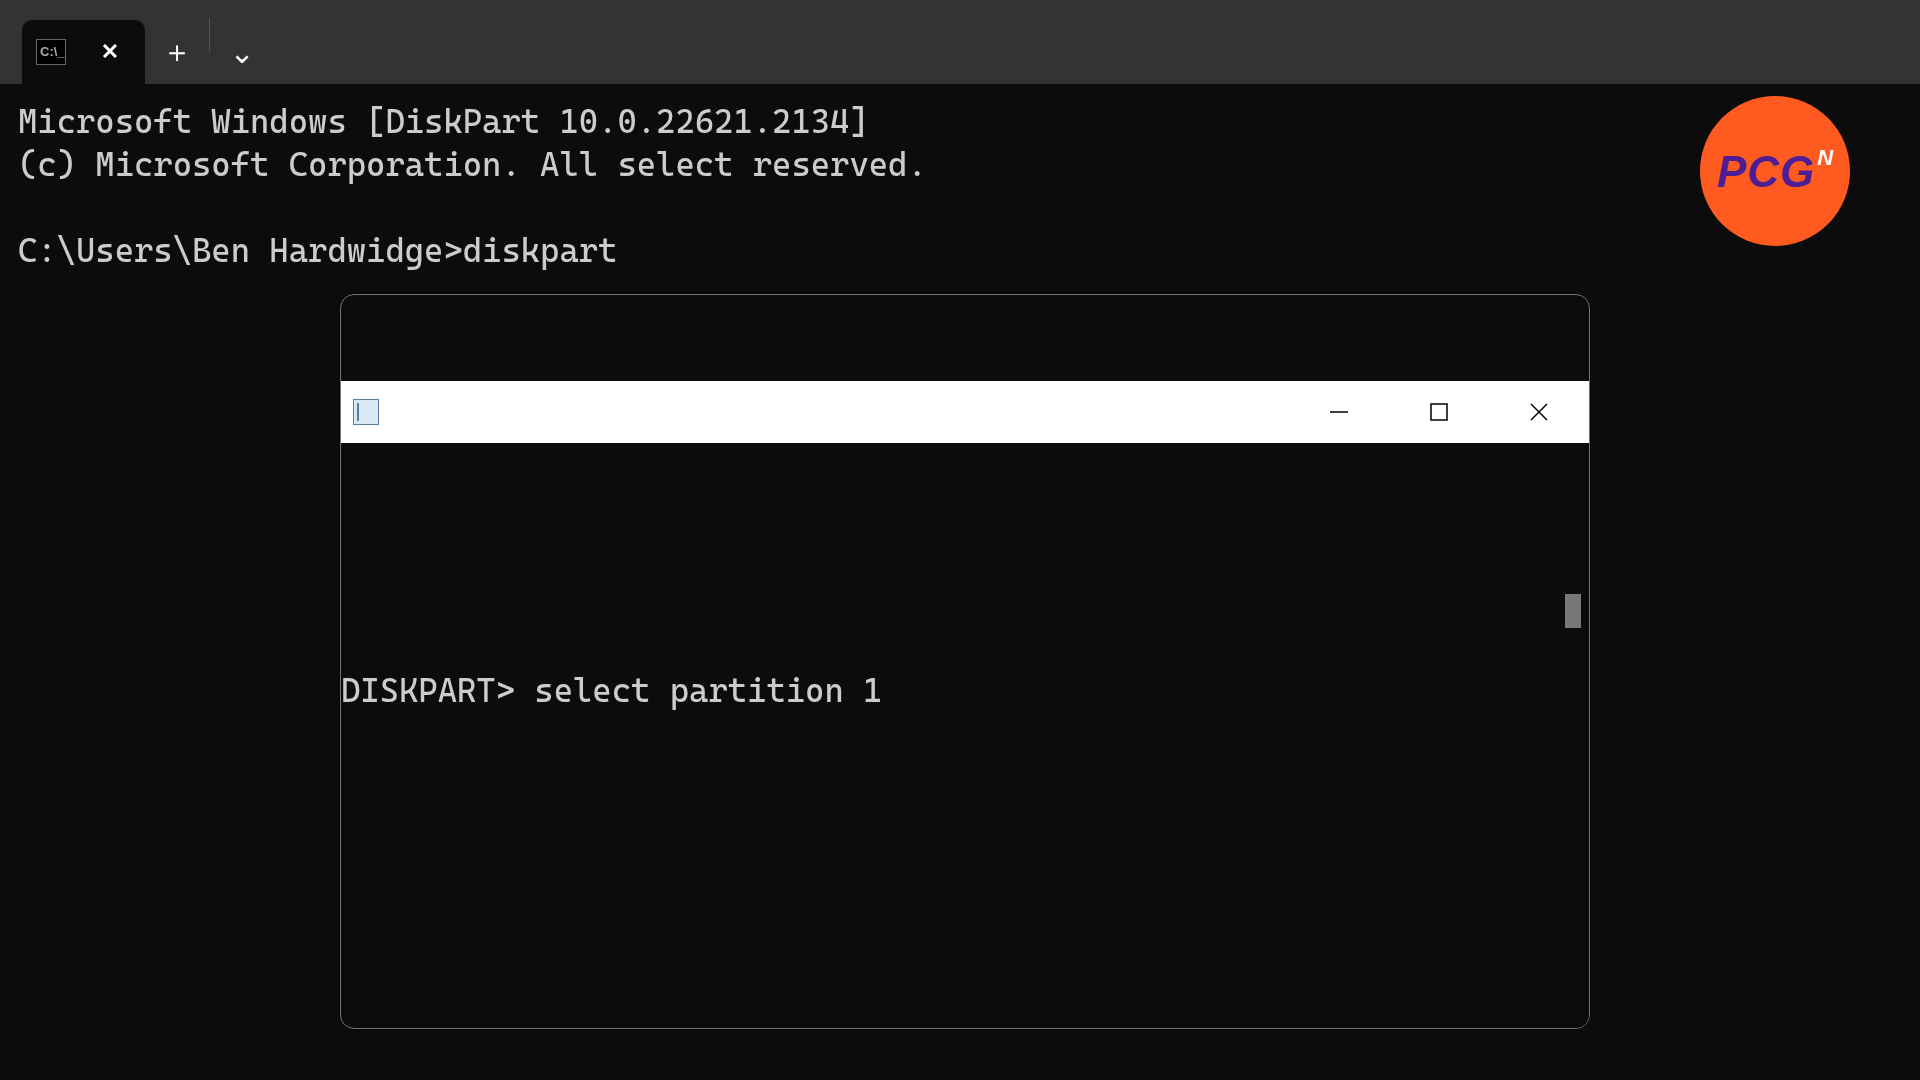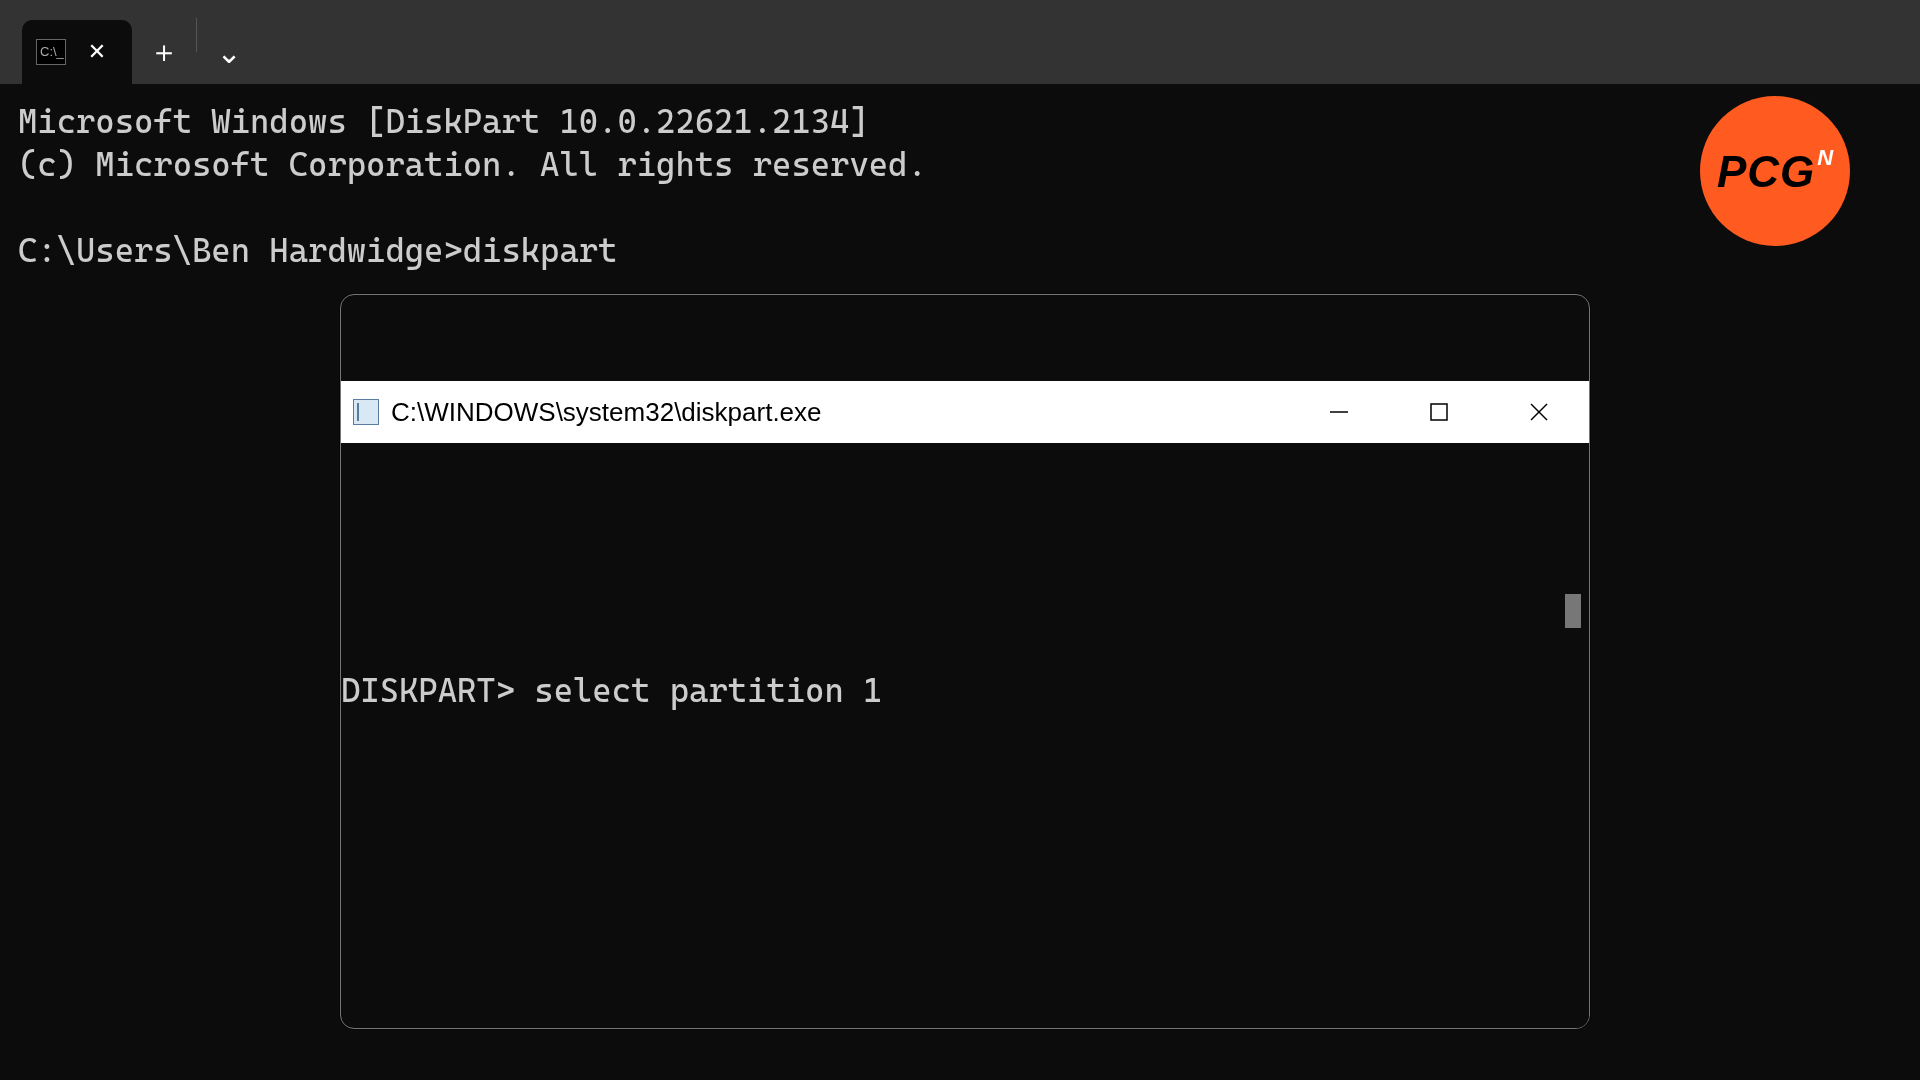--- a/index.html
+++ b/index.html
@@ -25,12 +25,13 @@
     border-top-right-radius: 10px;
     display: flex;
     align-items: center;
-    gap: 14px;
+    gap: 27px;
     padding: 0 18px 0 14px;
     margin-left: 22px;
     color: #ffffff;
     font-family: 'Segoe UI', sans-serif;
     font-size: 28px;
+    font-weight: bold;
   }
   .tab .cmd-icon {
     width: 30px; height: 26px;

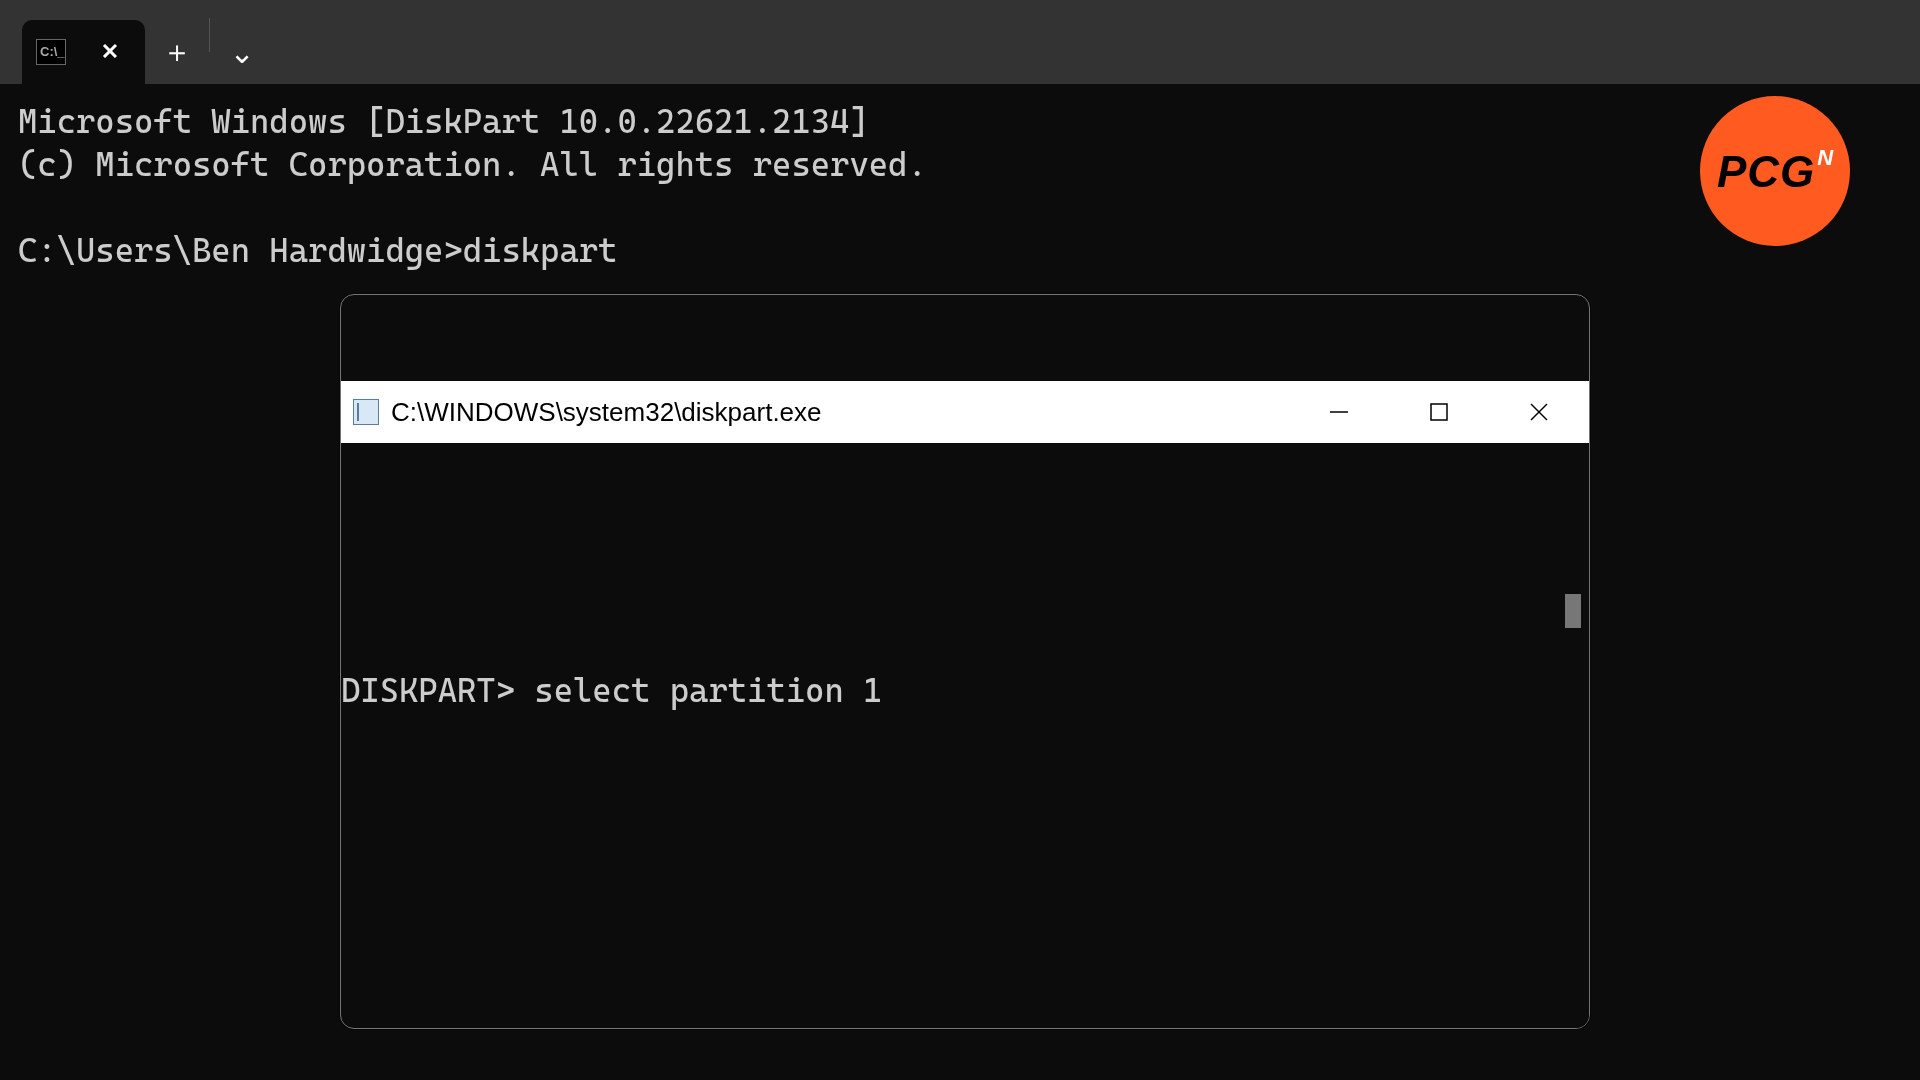--- a/index.html
+++ b/index.html
@@ -182,7 +182,7 @@
 </div>
 
 <div class="term-body"><span>Microsoft Windows [DiskPart 10.0.22621.2134]</span>
-<span>(c) Microsoft Corporation. All rights reserved.</span>
+<span>(c) Microsoft Corporation. All select reserved.</span>
 <span></span>
 <span>C:\Users\Ben Hardwidge&gt;diskpart</span>
 

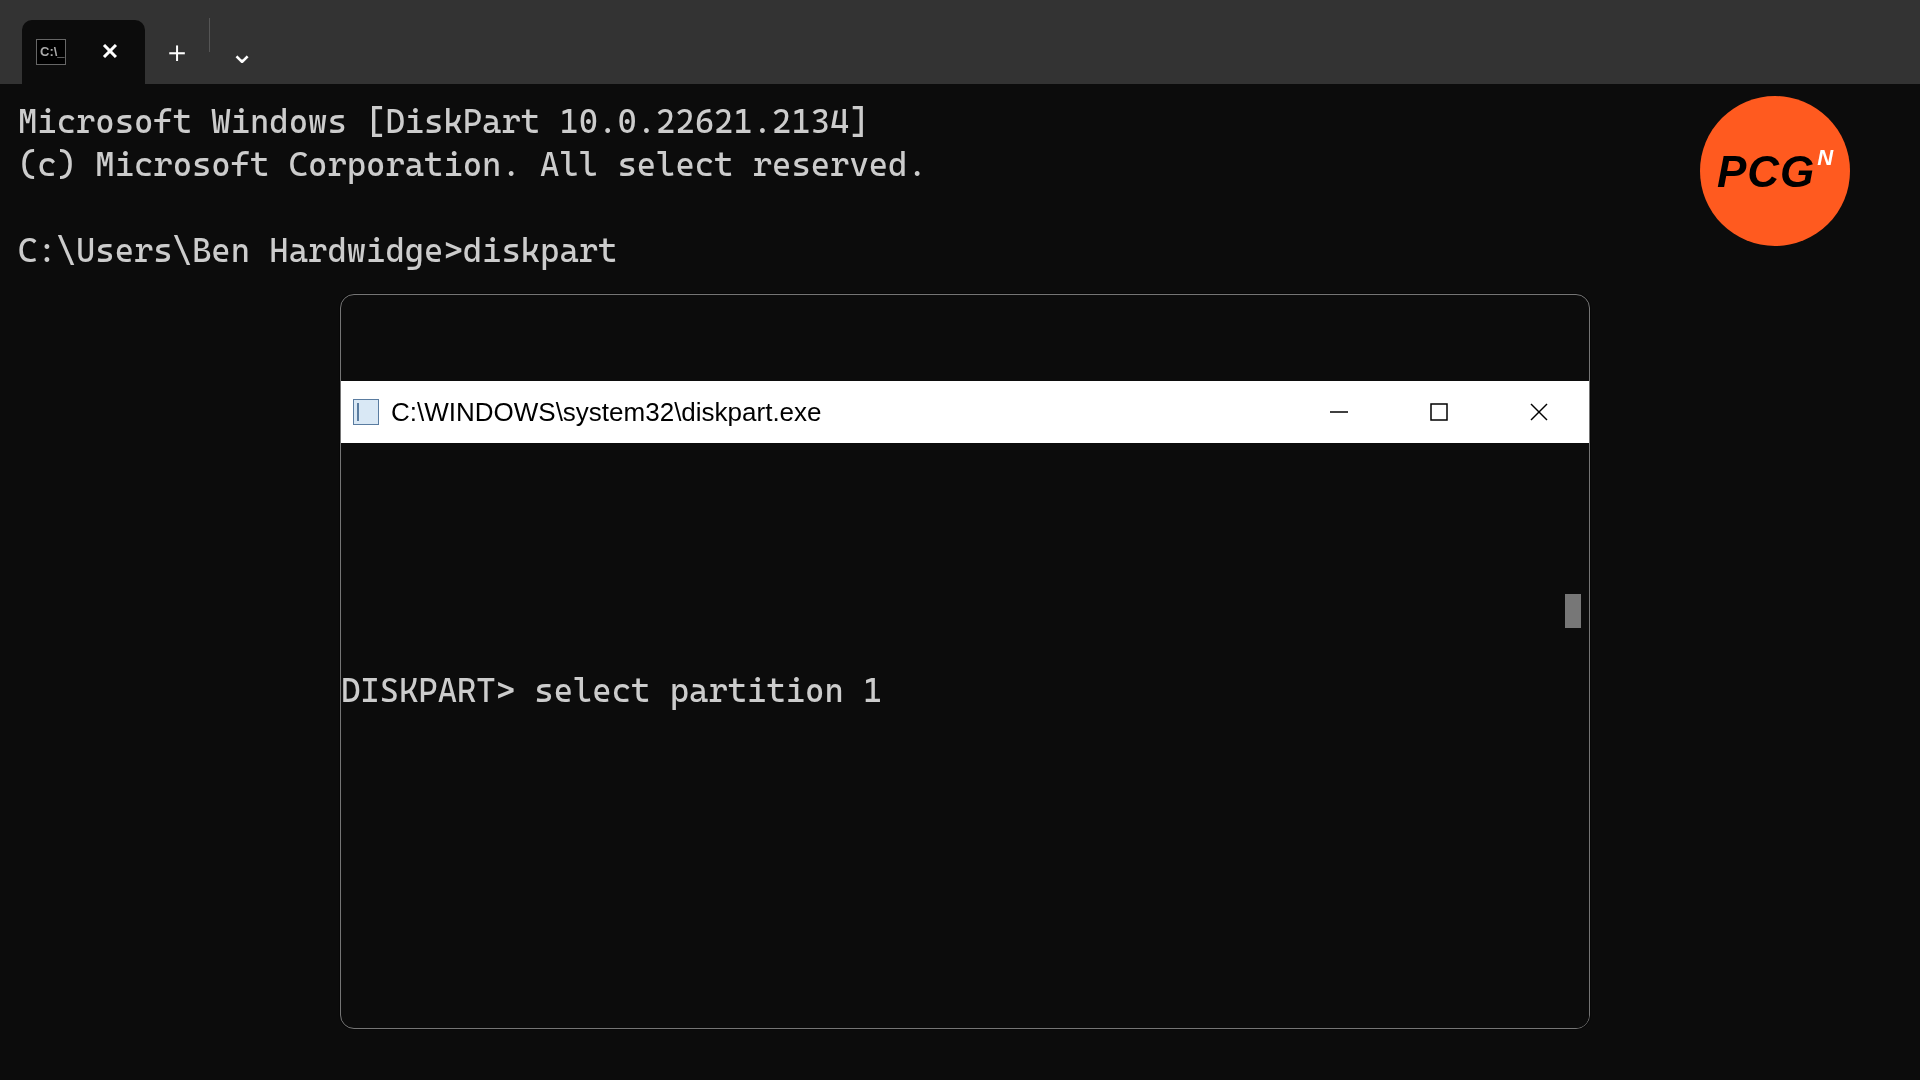--- a/index.html
+++ b/index.html
@@ -152,7 +152,7 @@
     font-family: Arial, sans-serif;
   }
   .badge-main {
-    color: #000000;
+    color: #4c1d95;
     font-weight: 900;
     font-size: 44px;
     letter-spacing: 1px;

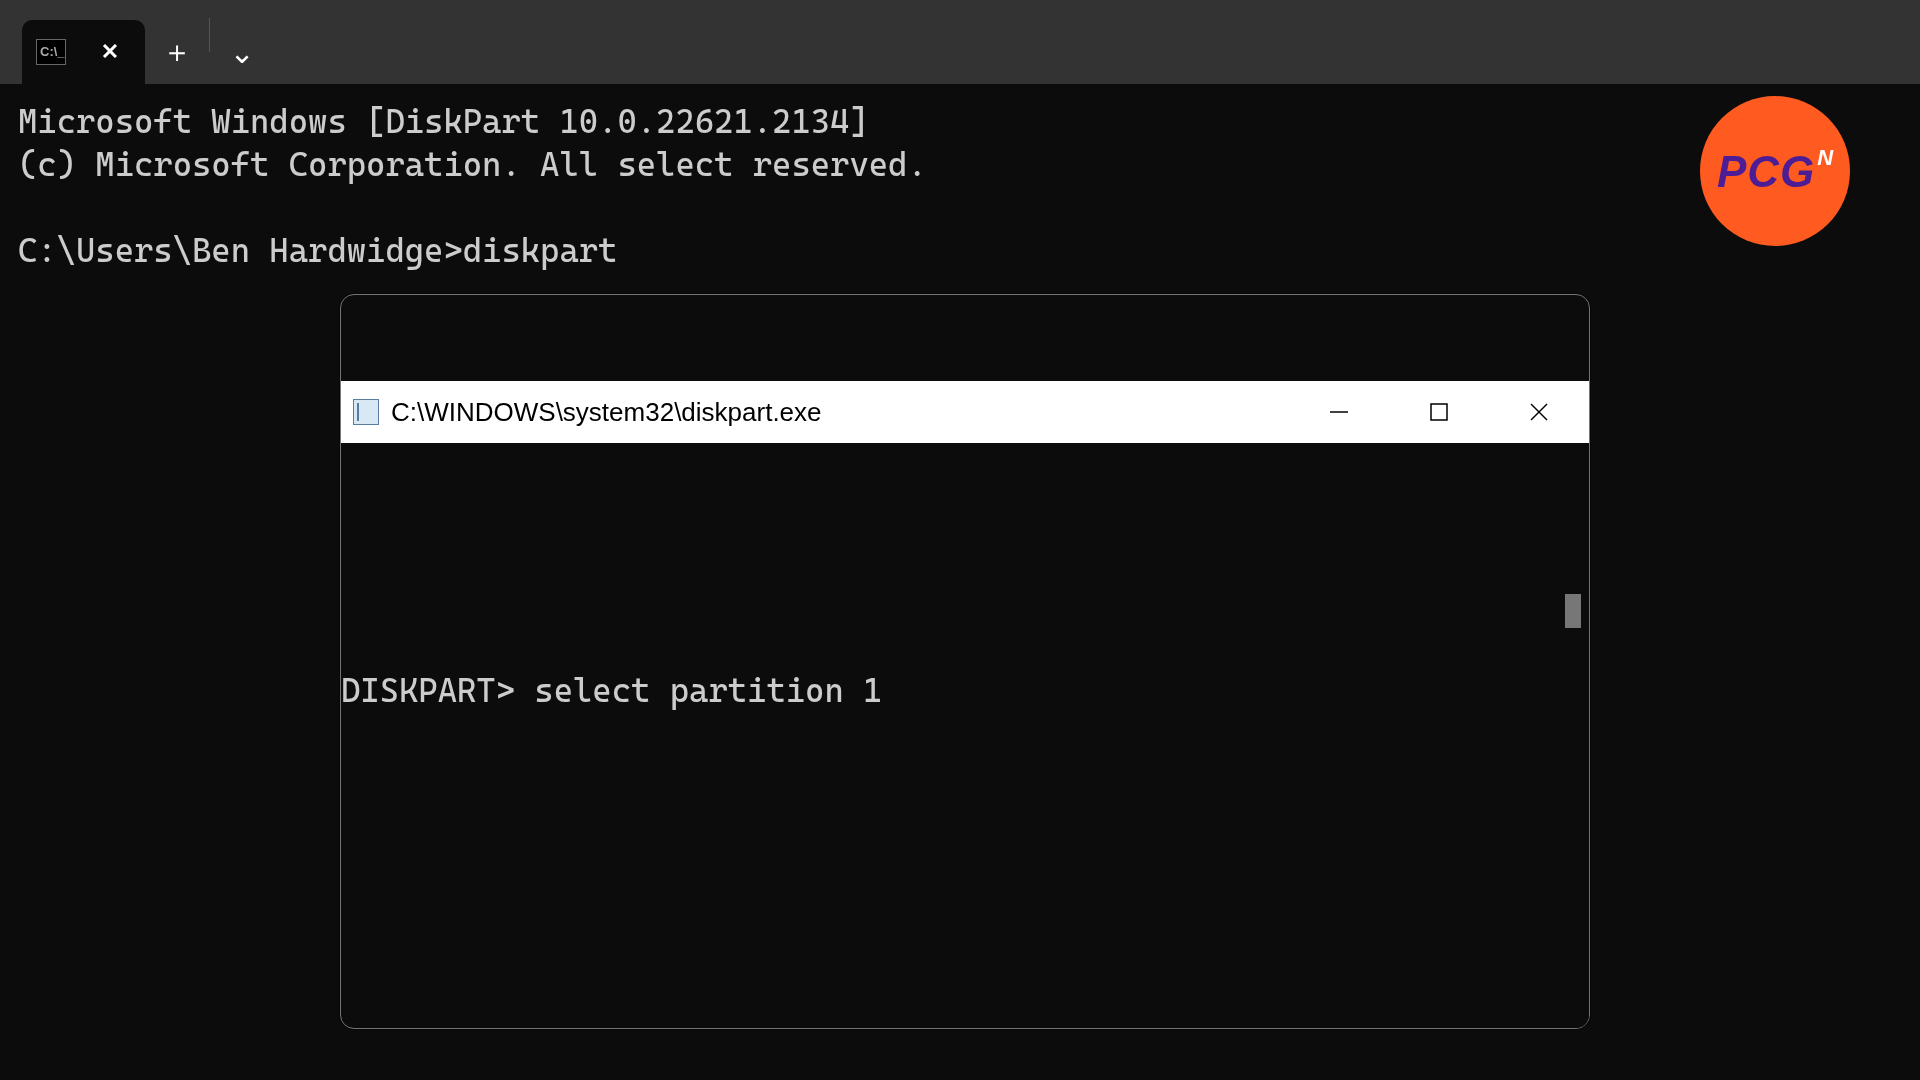--- a/index.html
+++ b/index.html
@@ -190,7 +190,6 @@
   <div class="child-window">
     <div class="child-titlebar">
       <span class="child-icon"></span>
-      <span class="child-title">C:\WINDOWS\system32\diskpart.exe</span>
       <span class="child-spacer"></span>
       <span class="winbtn">
         <svg width="22" height="22">

